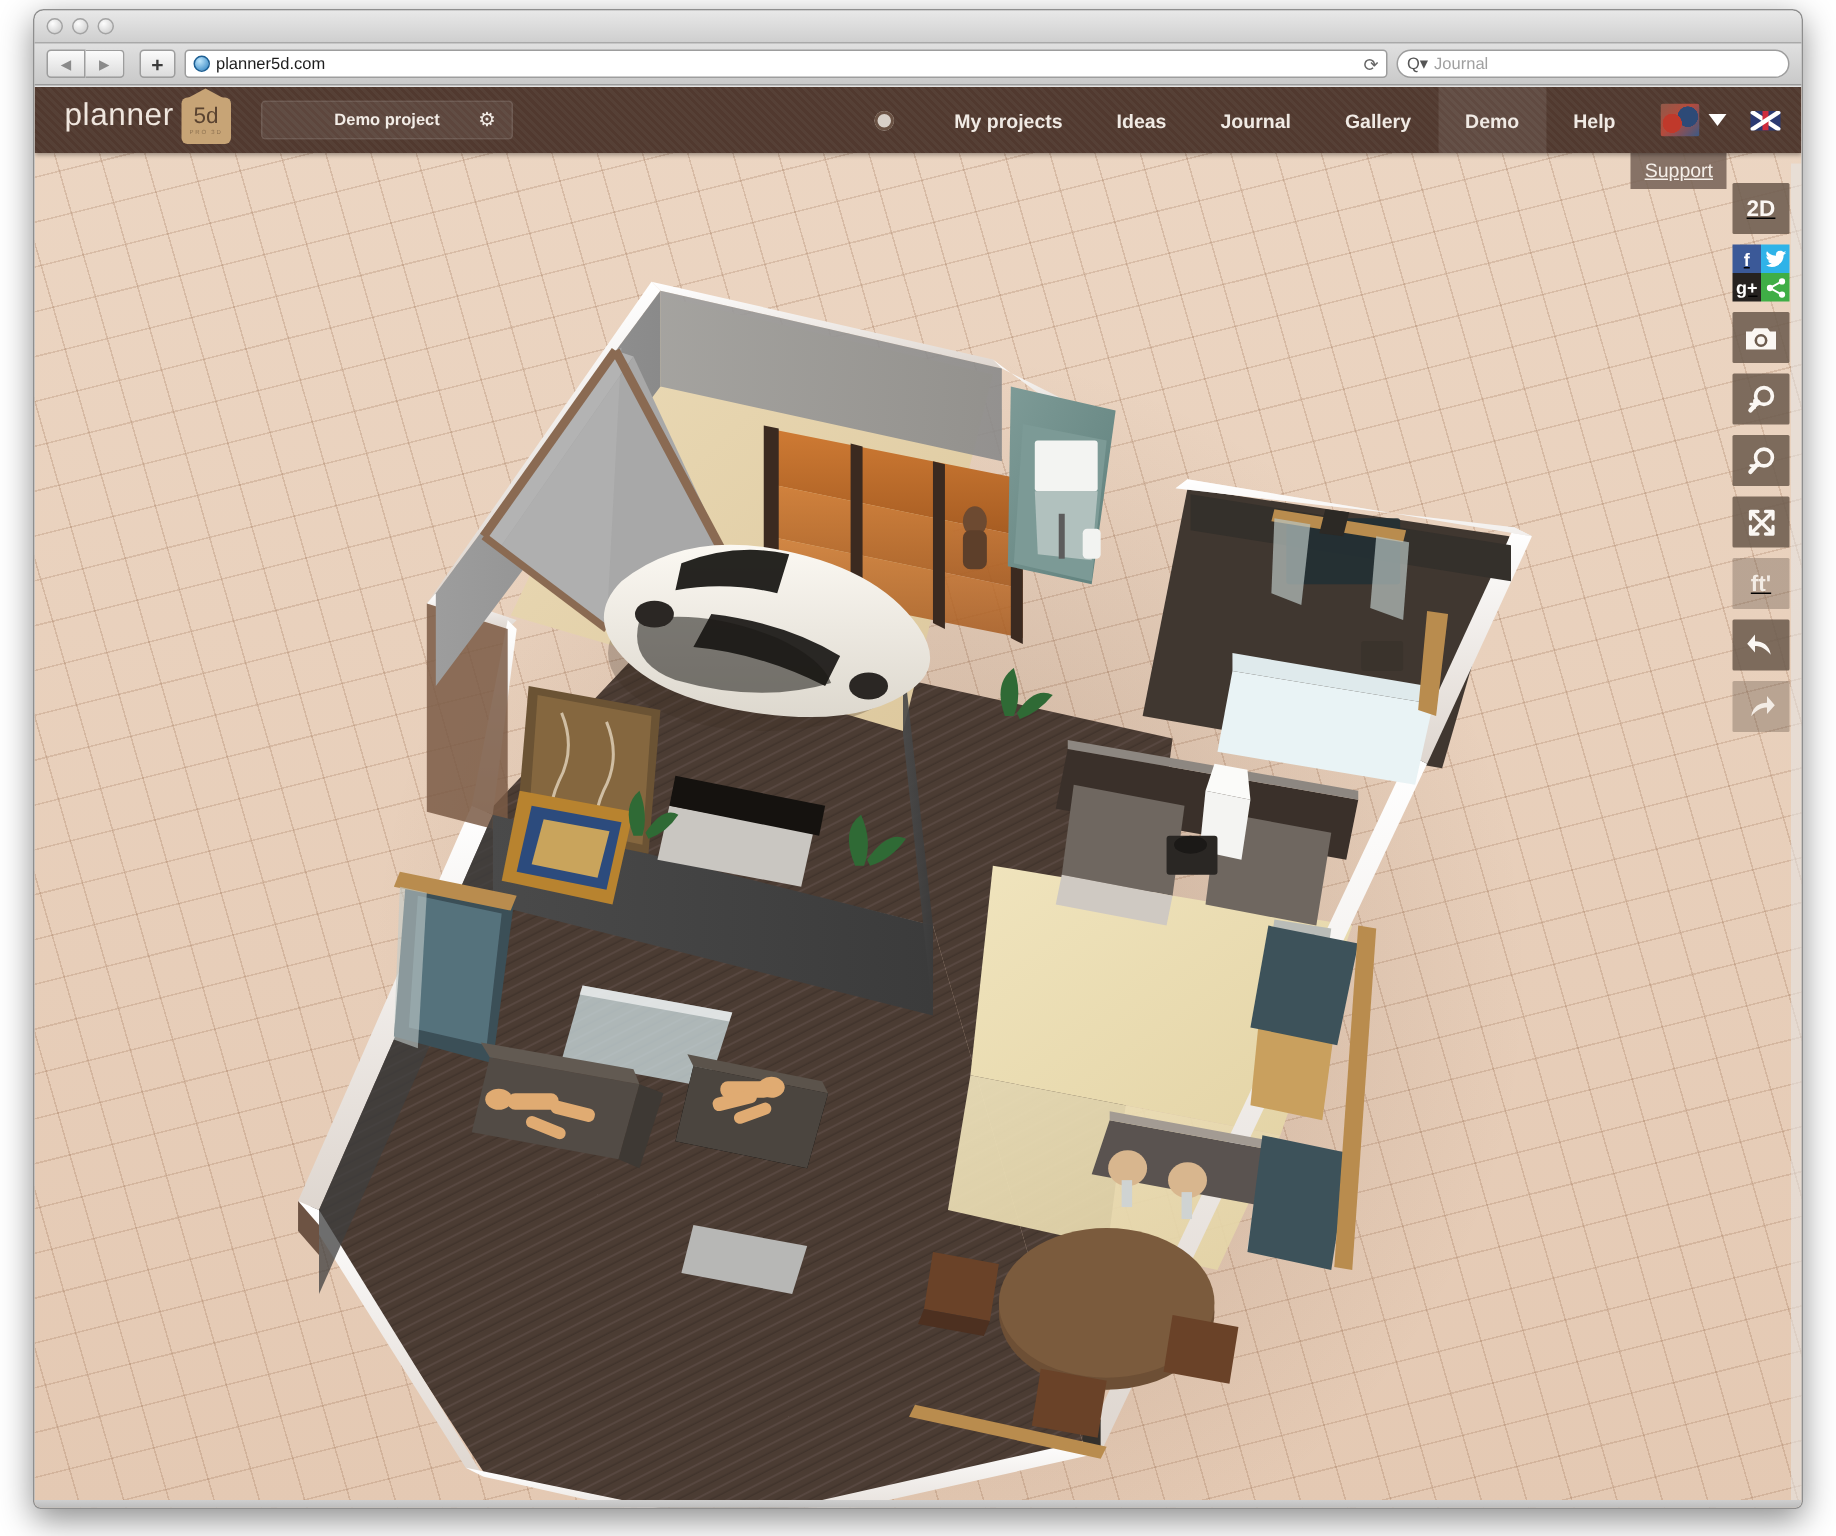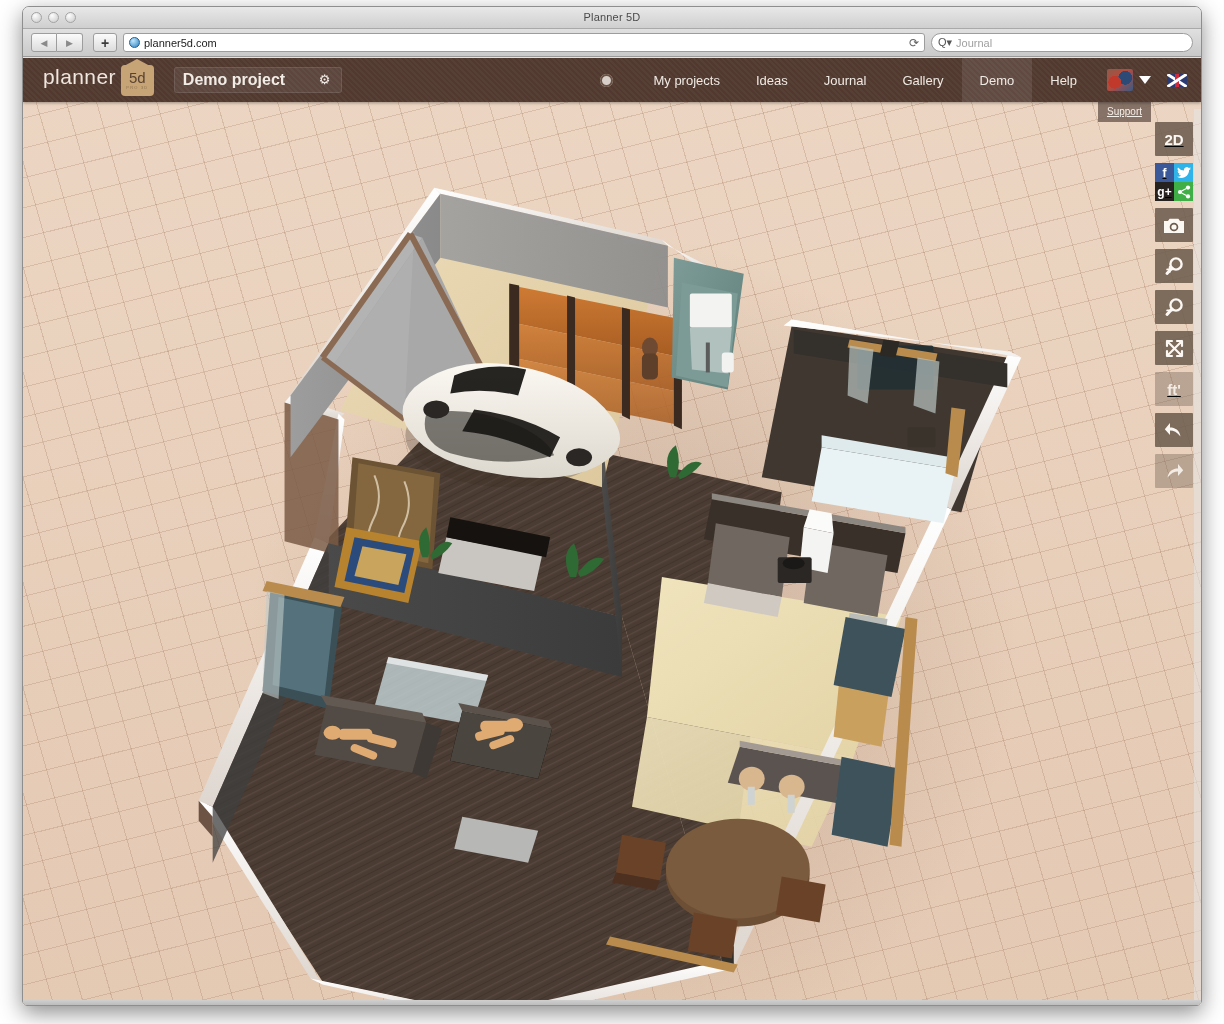--- a/index.html
+++ b/index.html
@@ -233,7 +233,6 @@
       <div class="tl"></div>
       <div class="tl"></div>
     </div>
-    <div class="win-title">Planner 5D</div>
   </div>
 
   <div class="toolbar">

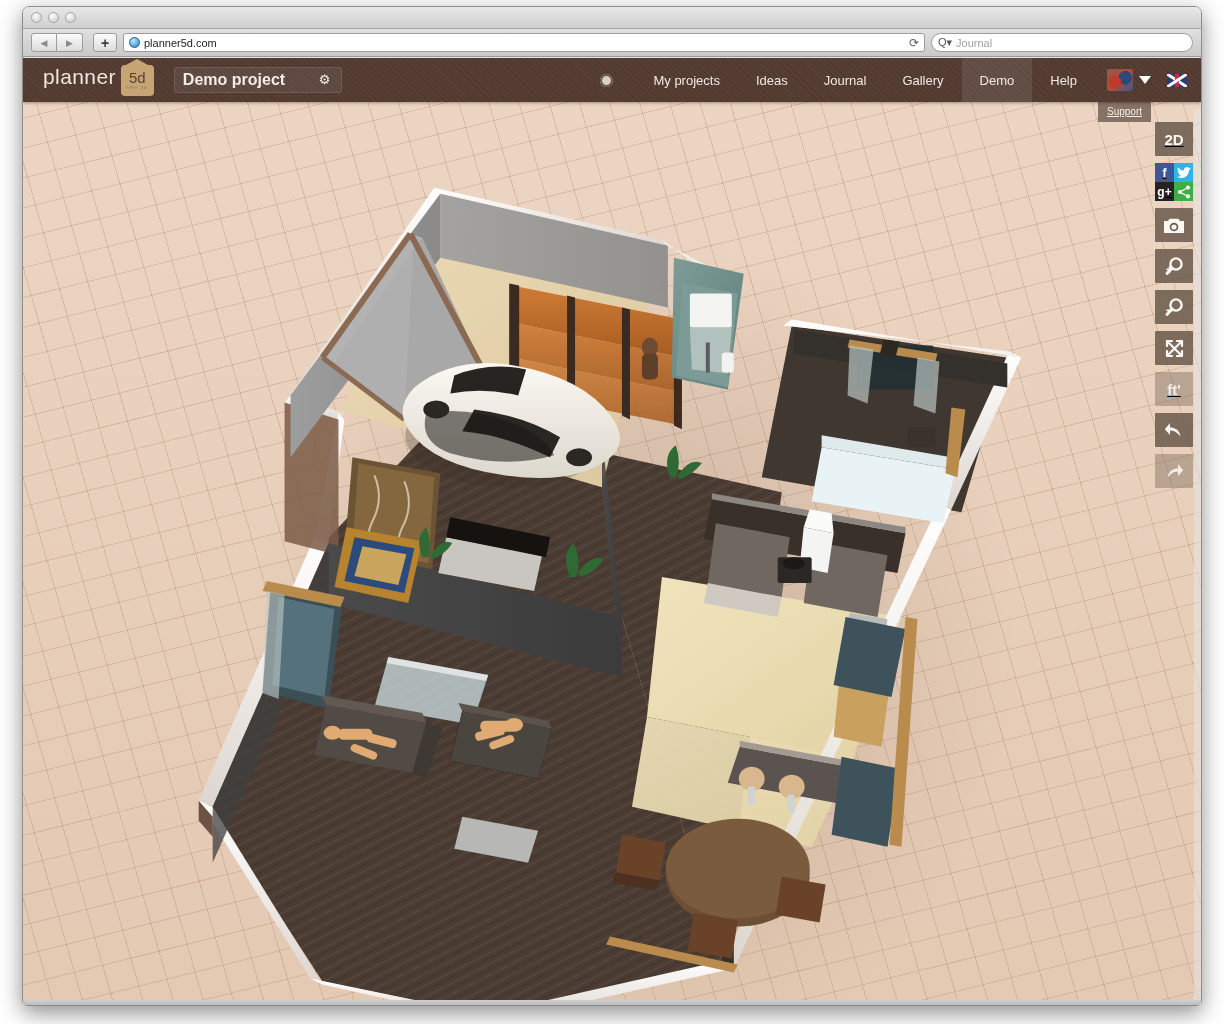--- a/index.html
+++ b/index.html
@@ -122,7 +122,7 @@
     border-radius: 3px; display: flex; align-items: center;
     padding: 0 8px; justify-content: space-between;
   }
-  .projfield span.txt { color: #f2ece6; font-size: 16px; font-weight: bold; }
+  .projfield span.txt { color: #f2ece6; font-size: 11px; font-weight: bold; margin-left: 40px; }
   .gear {
     width: 14px; height: 14px; color: #f2ece6; font-size: 13px; line-height: 14px;
   }

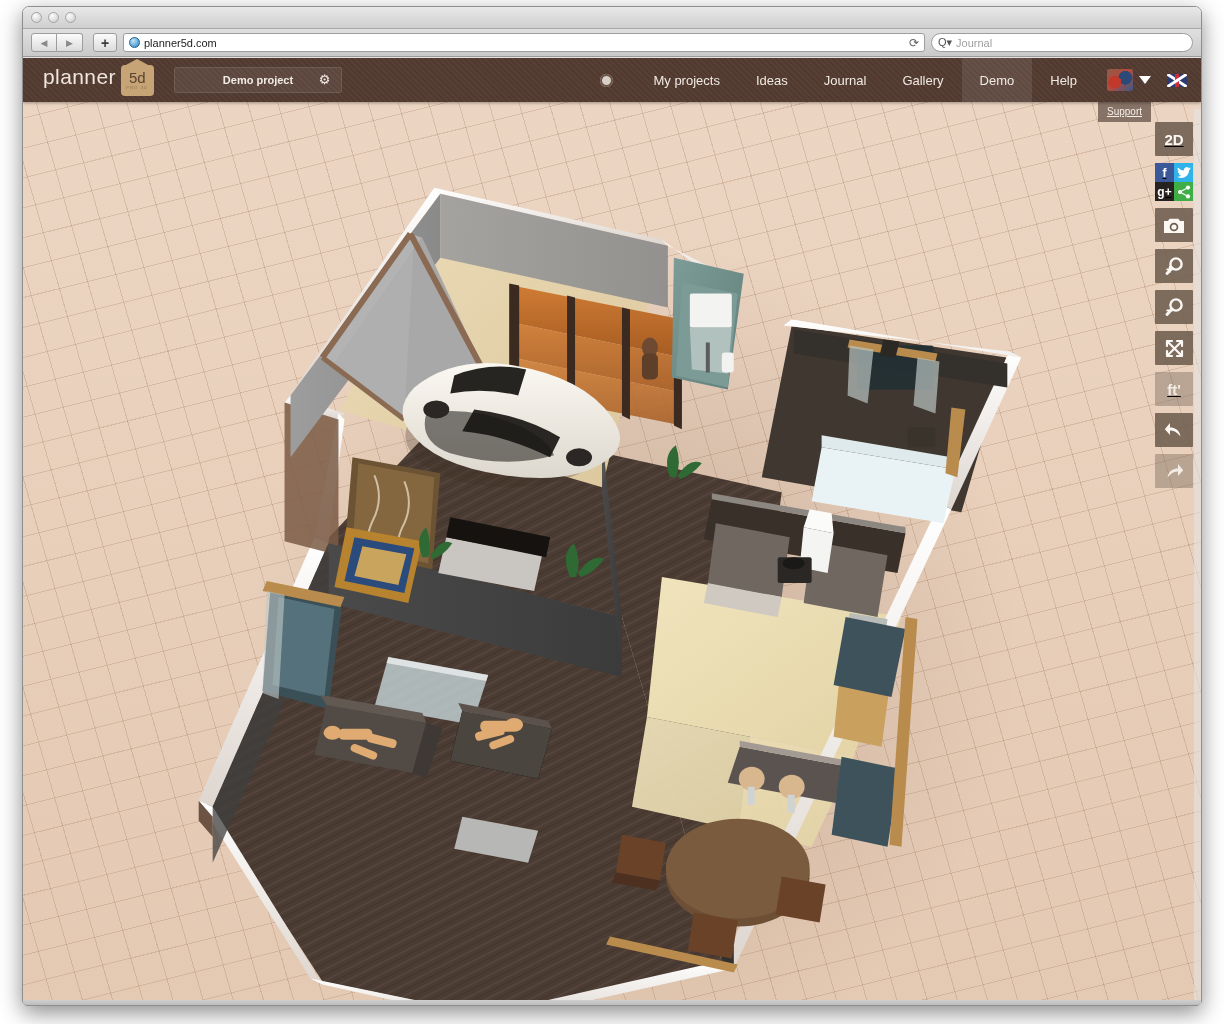--- a/index.html
+++ b/index.html
@@ -135,7 +135,7 @@
   }
   .navitem {
     padding: 0 18px; height: 44px; display: flex; align-items: center;
-    color: #f0eae4; font-size: 13px; white-space: nowrap;
+    color: #f0eae4; font-size: 13px; white-space: nowrap; font-weight: bold;
   }
   .navitem.active { background: rgba(255,255,255,.09); }
   .avatar {

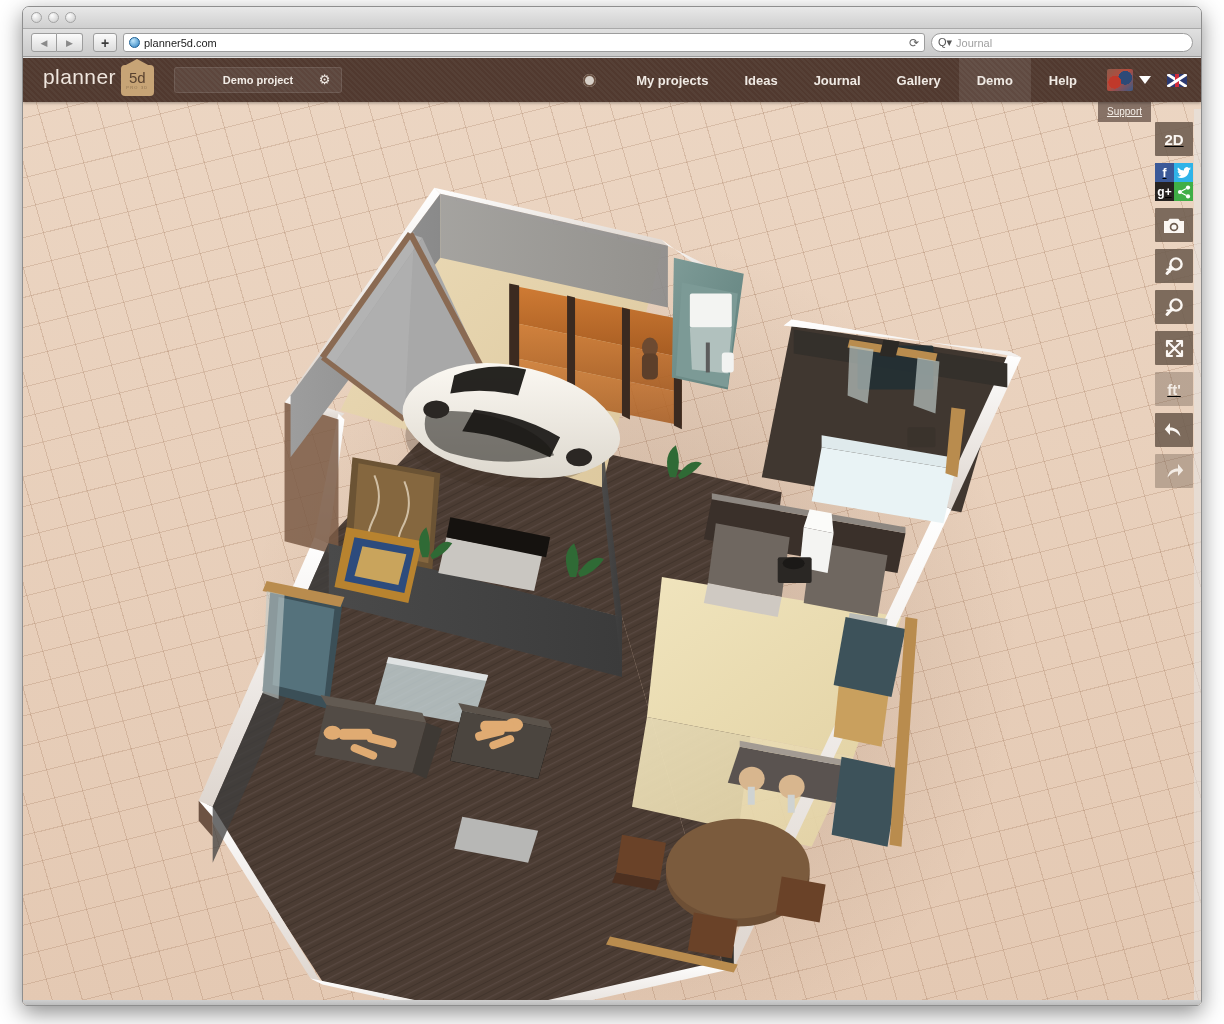--- a/index.html
+++ b/index.html
@@ -175,7 +175,7 @@
   .support-tab {
     position: absolute; right: 50px; top: 44px;
     background: rgba(118,98,86,.86); color: #f5efe9;
-    font-size: 10px; padding: 4px 9px 5px; z-index: 5; text-decoration: underline;
+    font-size: 13px; padding: 4px 9px 5px; z-index: 5; text-decoration: underline;
   }
 
   

